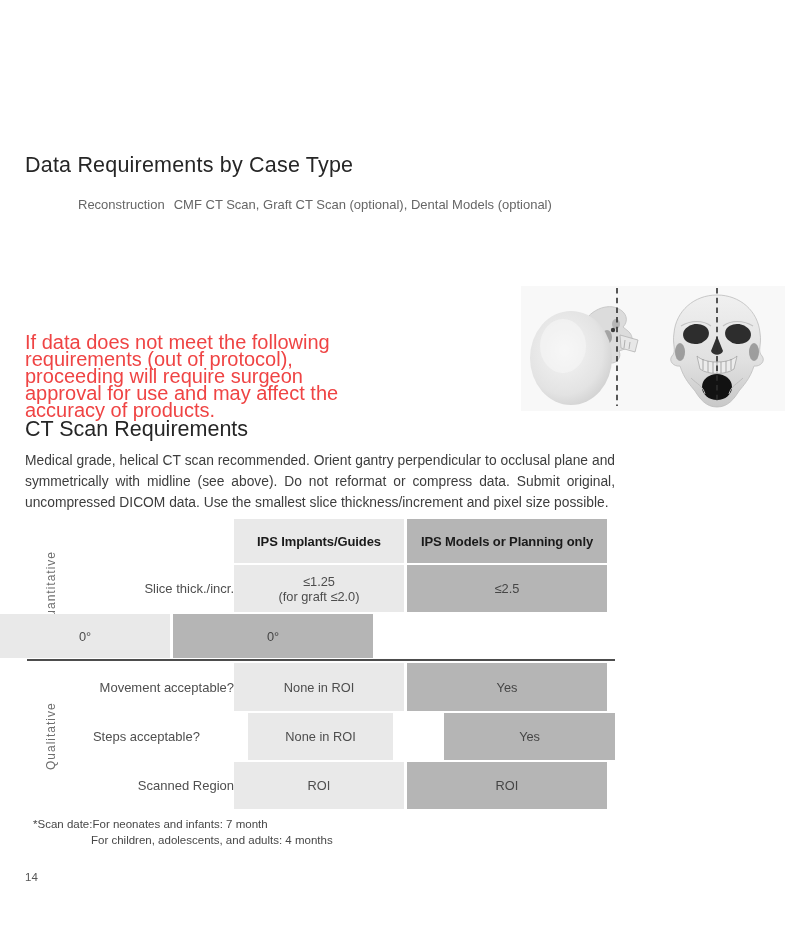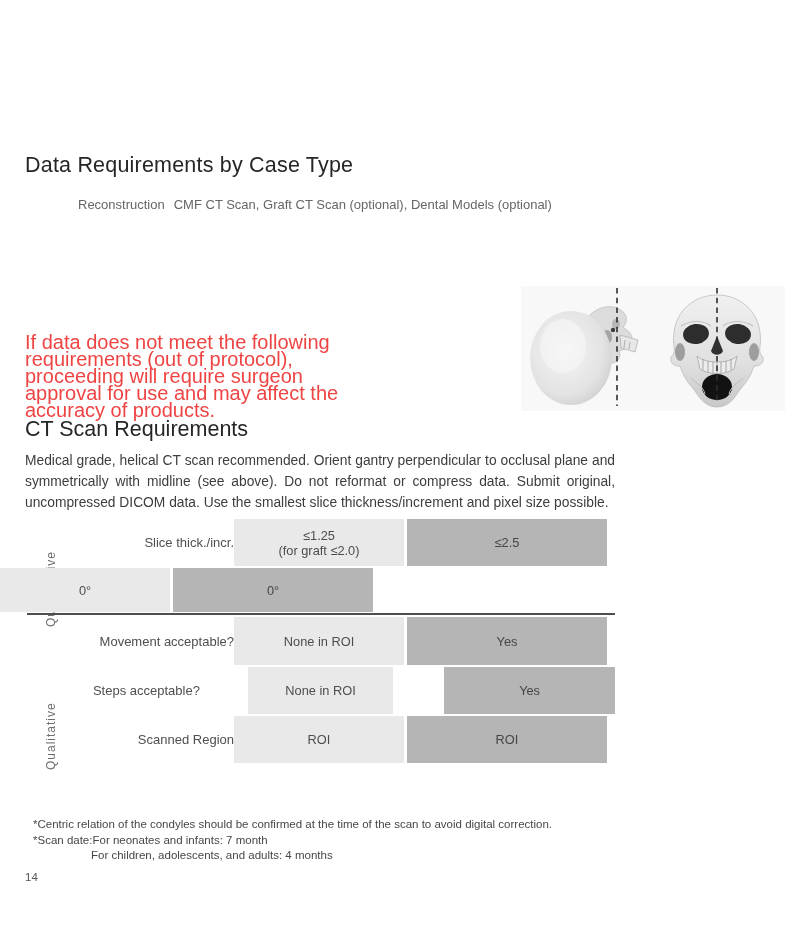--- a/index.html
+++ b/index.html
@@ -125,6 +125,11 @@
 
   <div class="req-table">
 
+    <div class="t-row h-header">
+      <div class="c-label"></div>
+      <div class="c-1">IPS Implants/Guides</div>
+      <div class="c-2">IPS Models or Planning only</div>
+    </div>
 
     <div class="t-row h-slice">
       <div class="c-label">Slice thick./incr.</div>

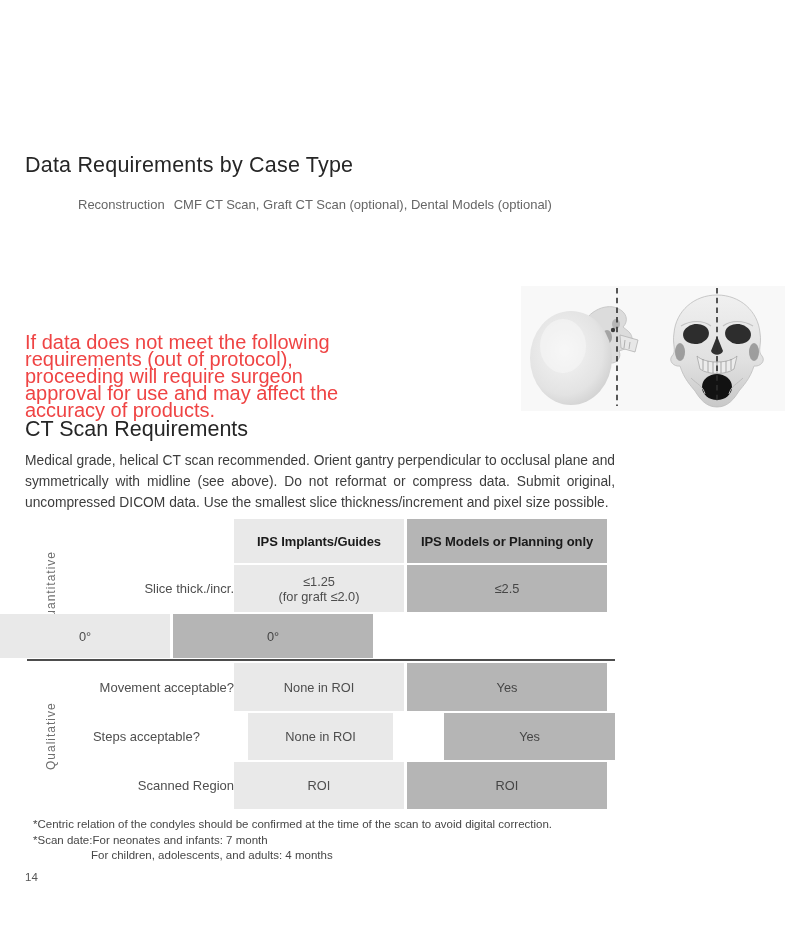--- a/index.html
+++ b/index.html
@@ -168,7 +168,6 @@
   </div>
 
   <div class="footnotes">
-    <div>*Centric relation of the condyles should be confirmed at the time of the scan to avoid digital correction.</div>
     <div class="fn-row">
       <span class="fn-label">*Scan date:</span>
       <span>For neonates and infants: 7 month</span>

